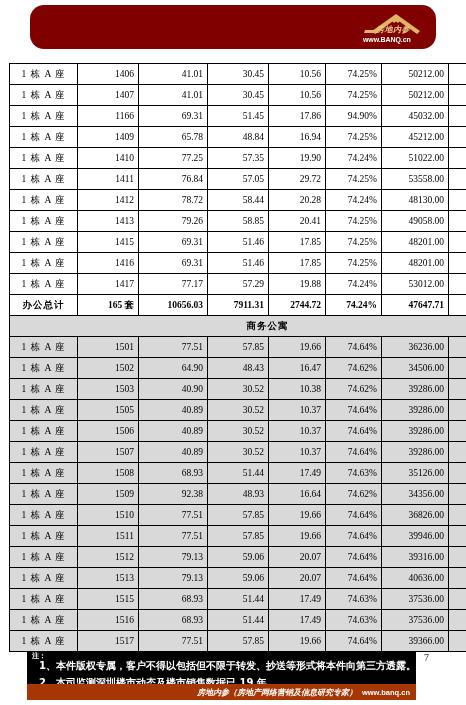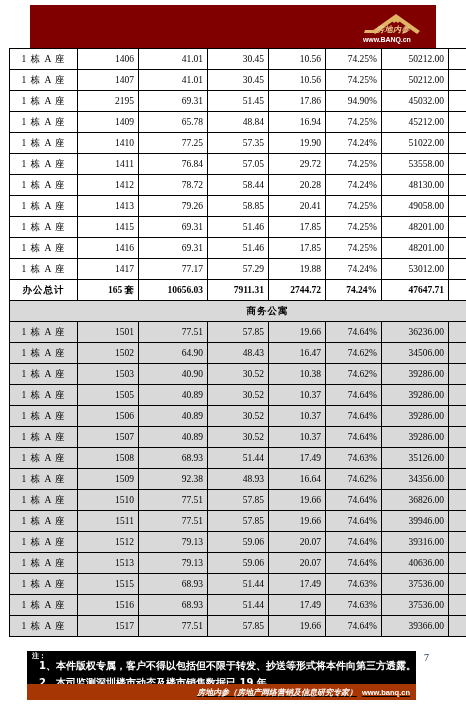--- a/index.html
+++ b/index.html
@@ -30,6 +30,7 @@
     height: 44px;
     background: #800000;
     overflow: hidden;
+    border-radius: 14px;
   }
   .logo-block {
     position: absolute;

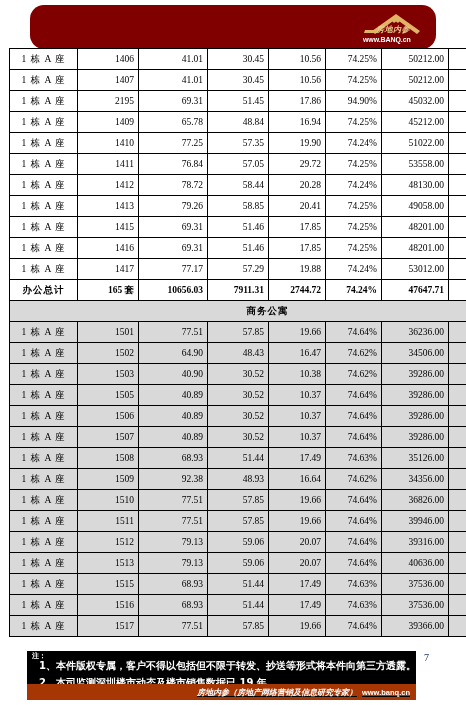--- a/index.html
+++ b/index.html
@@ -84,7 +84,7 @@
   .table-wrap {
     position: absolute;
     left: 9px;
-    top: 48px;
+    top: 63px;
     width: 448px;
   }
   table.data {

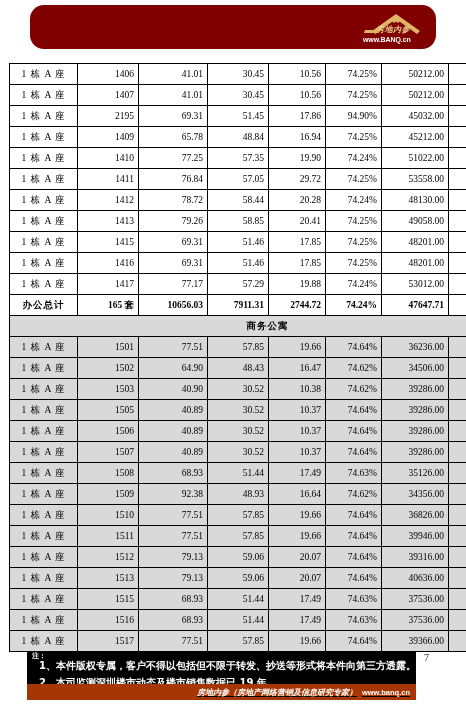--- a/index.html
+++ b/index.html
@@ -243,7 +243,7 @@
         </tr>
         <tr>
           <td class="c-name">1 栋 A 座</td>
-          <td class="c-unit">2195</td>
+          <td class="c-unit">1166</td>
           <td class="c-a c-num">69.31</td>
           <td class="c-b c-num">51.45</td>
           <td class="c-c c-num">17.86</td>

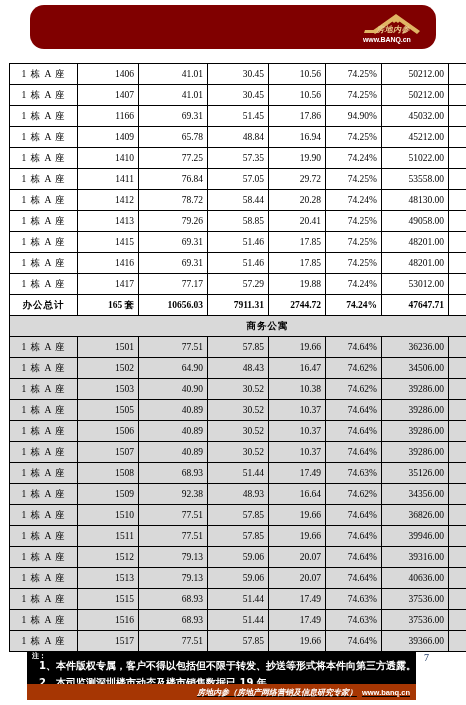--- a/index.html
+++ b/index.html
@@ -172,7 +172,6 @@
     align-items: baseline;
     gap: 5px;
     line-height: 16px;
-    text-decoration: underline;
   }
   .foot-cn {
     font-family: "DejaVu Serif", serif;

